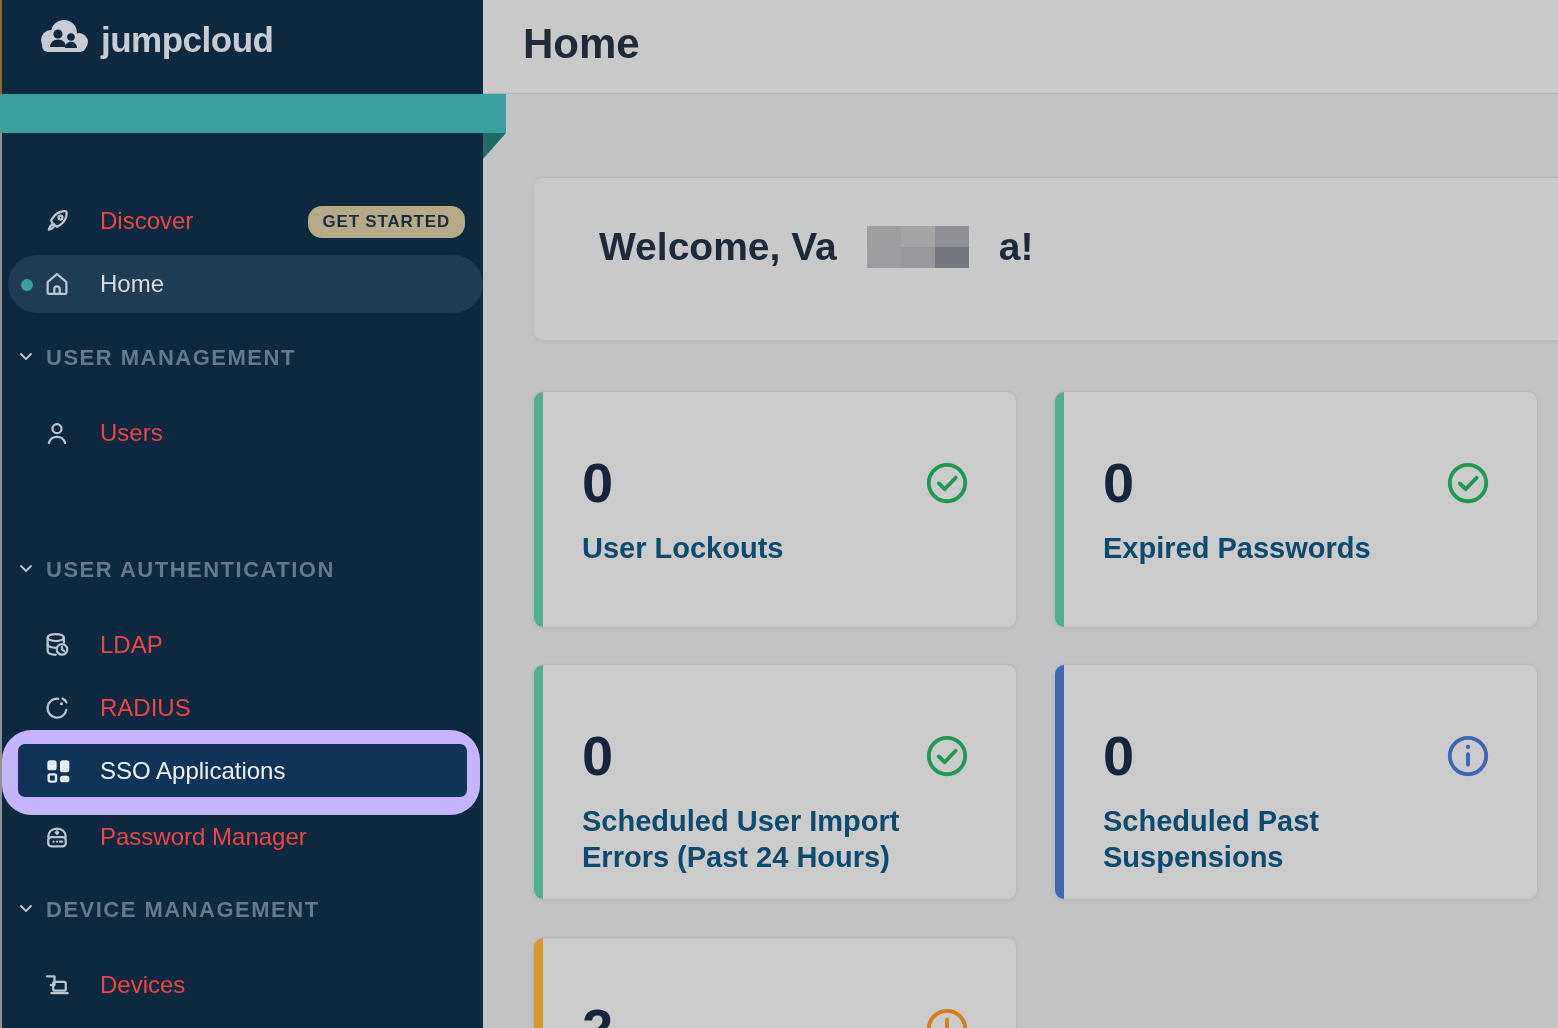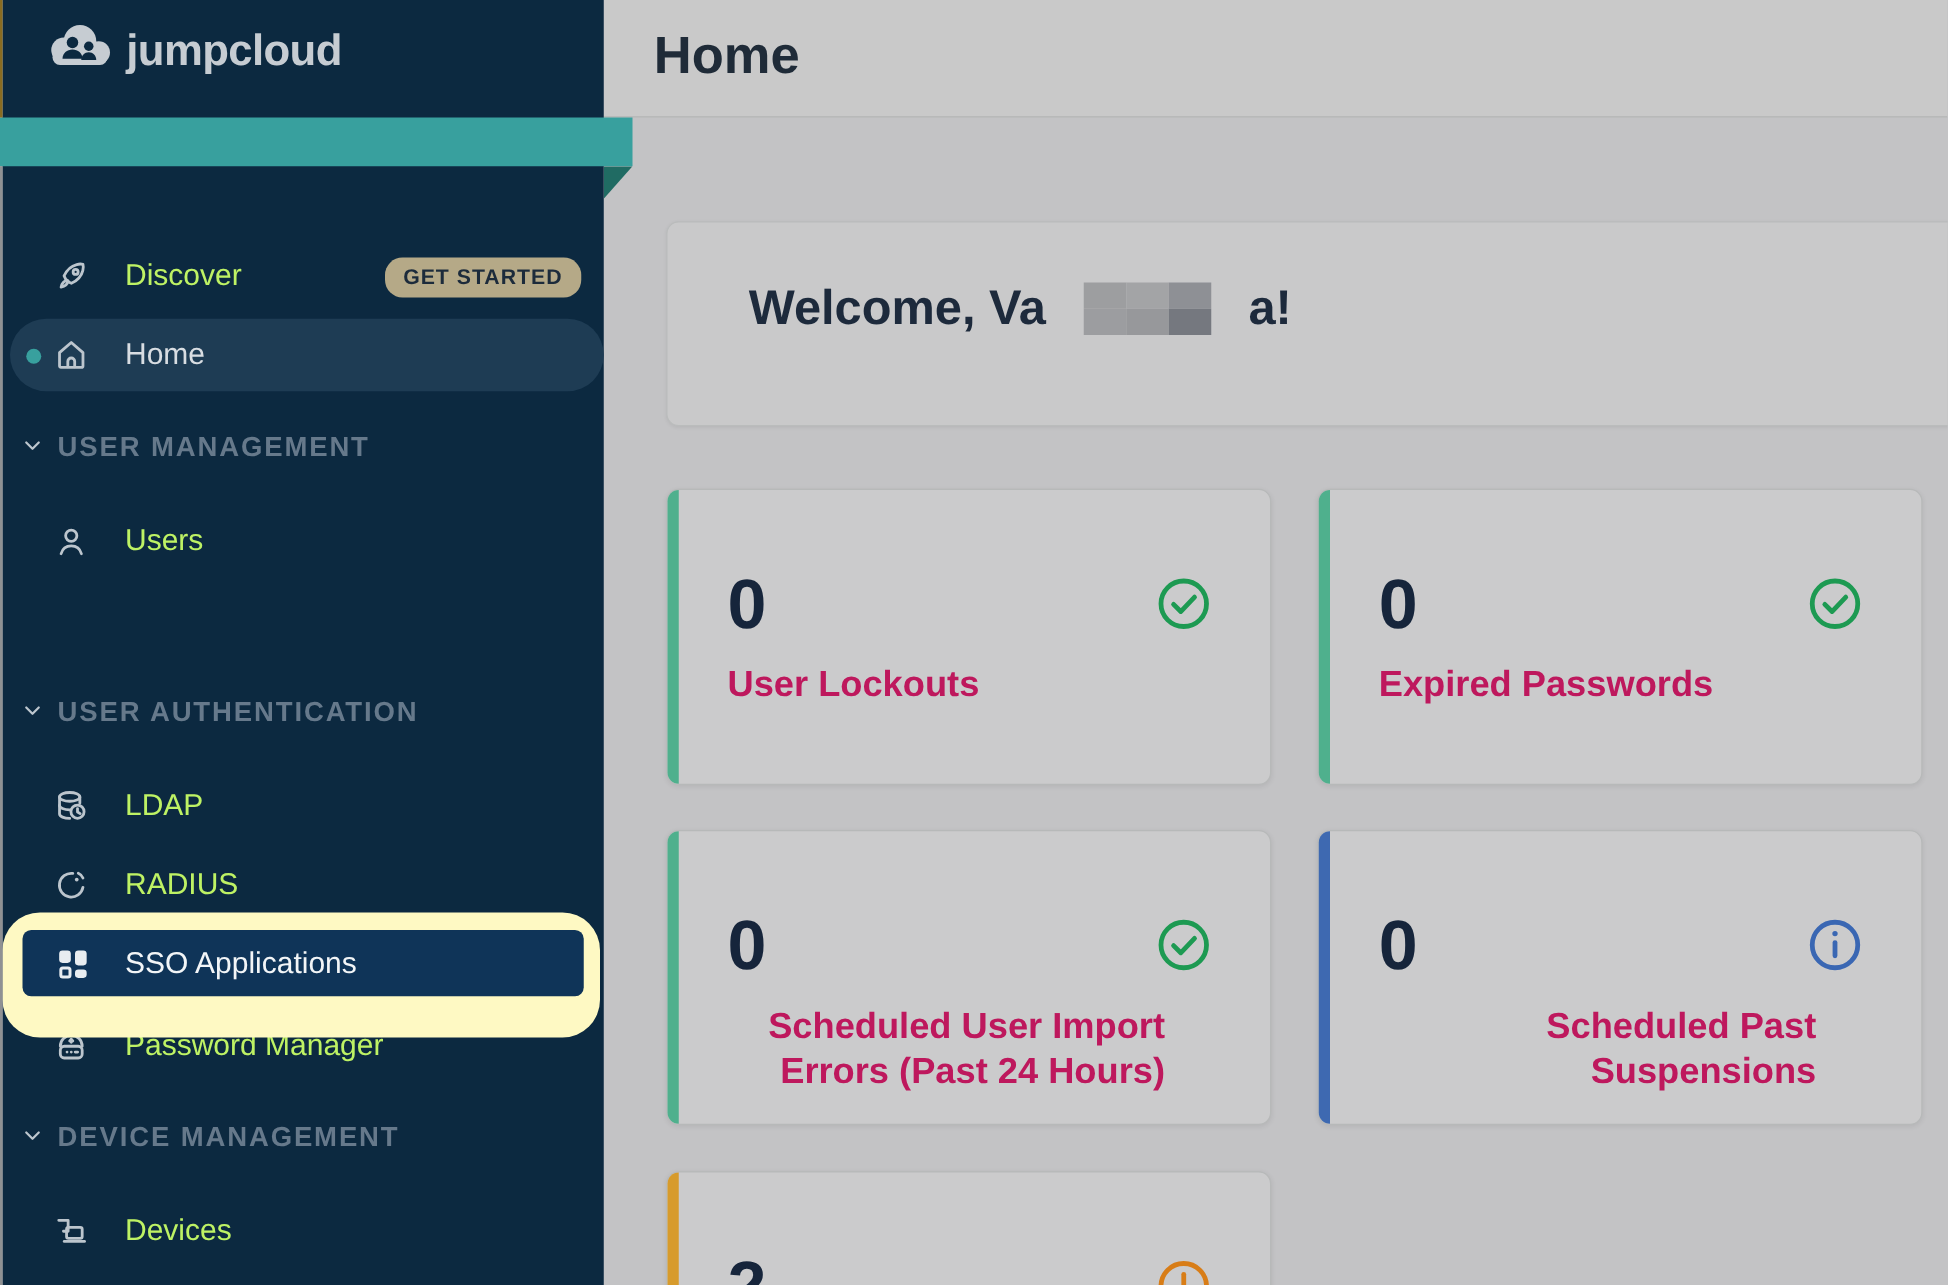--- a/index.html
+++ b/index.html
@@ -21,7 +21,7 @@
 
   .nav-row { position:absolute; left:0; width:481px; height:56px; display:flex; align-items:center; cursor:pointer; }
   .nav-row .ic { position:absolute; left:40px; width:30px; height:30px; display:flex; align-items:center; justify-content:center; }
-  .nav-row .lbl { position:absolute; left:98px; font-size:24px; color:#bef264; }
+  .nav-row .lbl { position:absolute; left:98px; font-size:24px; color:#ef4444; }
 
   .row-discover { top:193px; }
   .badge { position:absolute; right:18px; top:13px; background:var(--badge-bg,#b5a987); color:#1c2b3b; font-size:17px; font-weight:700; letter-spacing:0.8px; padding:6px 15px; border-radius:14px; }

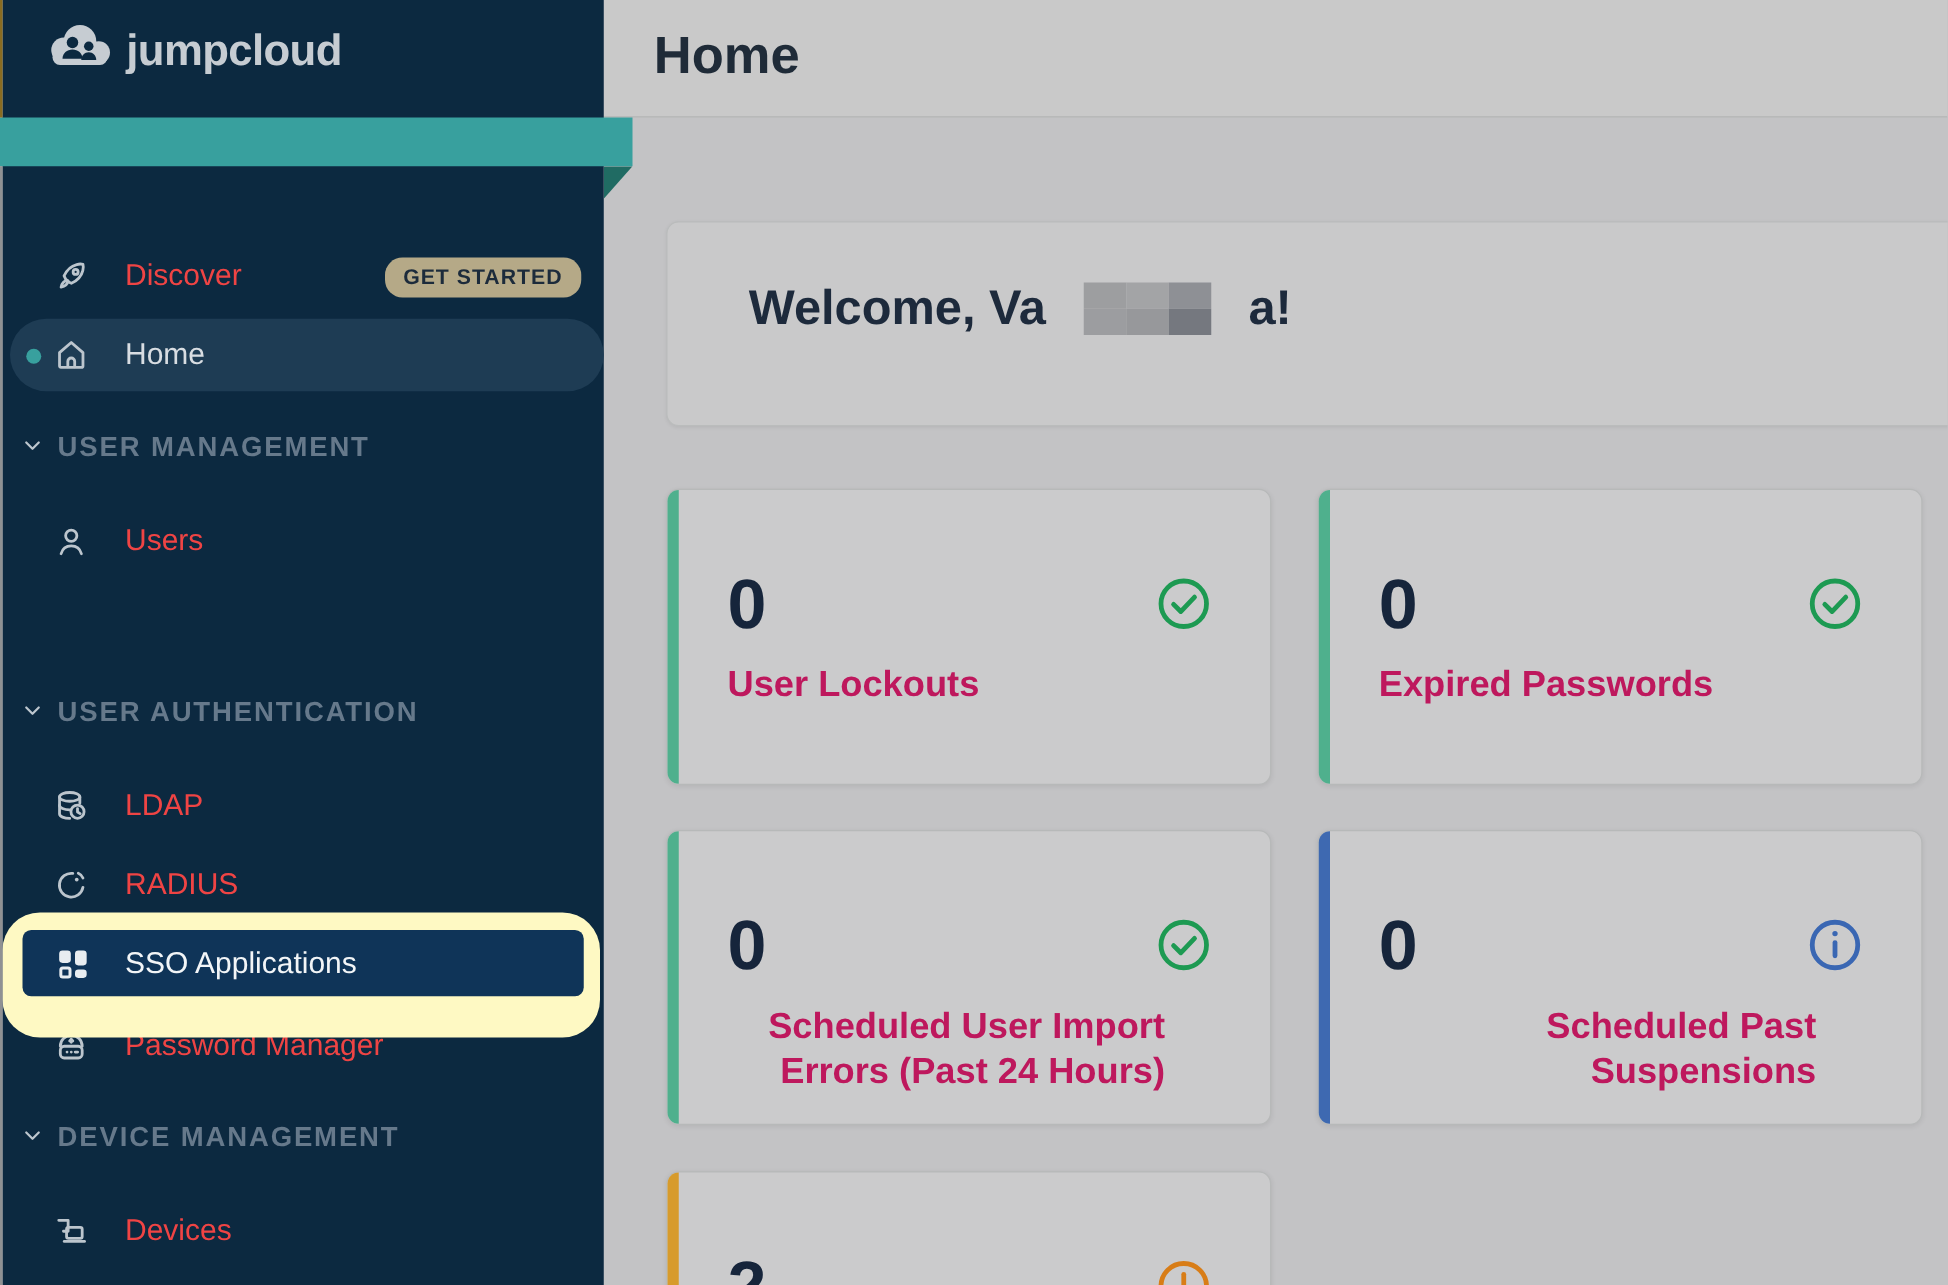--- a/index.html
+++ b/index.html
@@ -66,7 +66,7 @@
   .stat-card { position:absolute; width:484px; background:#cbcbcc; border:1px solid #b7b9b9; border-radius:10px; box-shadow:0 1px 4px rgba(0,0,0,0.07); z-index:2; }
   .stat-card::before { content:""; position:absolute; left:0; top:0; bottom:0; width:9px; background:var(--accent); border-radius:10px 0 0 10px; }
   .stat-value { position:absolute; left:48px; top:58px; font-size:56px; font-weight:800; color:#16253b; }
-  .stat-label { position:absolute; left:48px; top:138px; font-size:29px; font-weight:700; color:#be185d; line-height:1.25; max-width:350px;text-align:right; }
+  .stat-label { position:absolute; left:48px; top:138px; font-size:29px; font-weight:700; color:#0c4a6e; line-height:1.25; max-width:350px; }
   .stat-icon { position:absolute; right:46px; top:68px; width:46px; height:46px; }
   .card-1,.card-2 { top:391px; height:237px; }
   .card-3,.card-4 { top:664px; height:236px; }

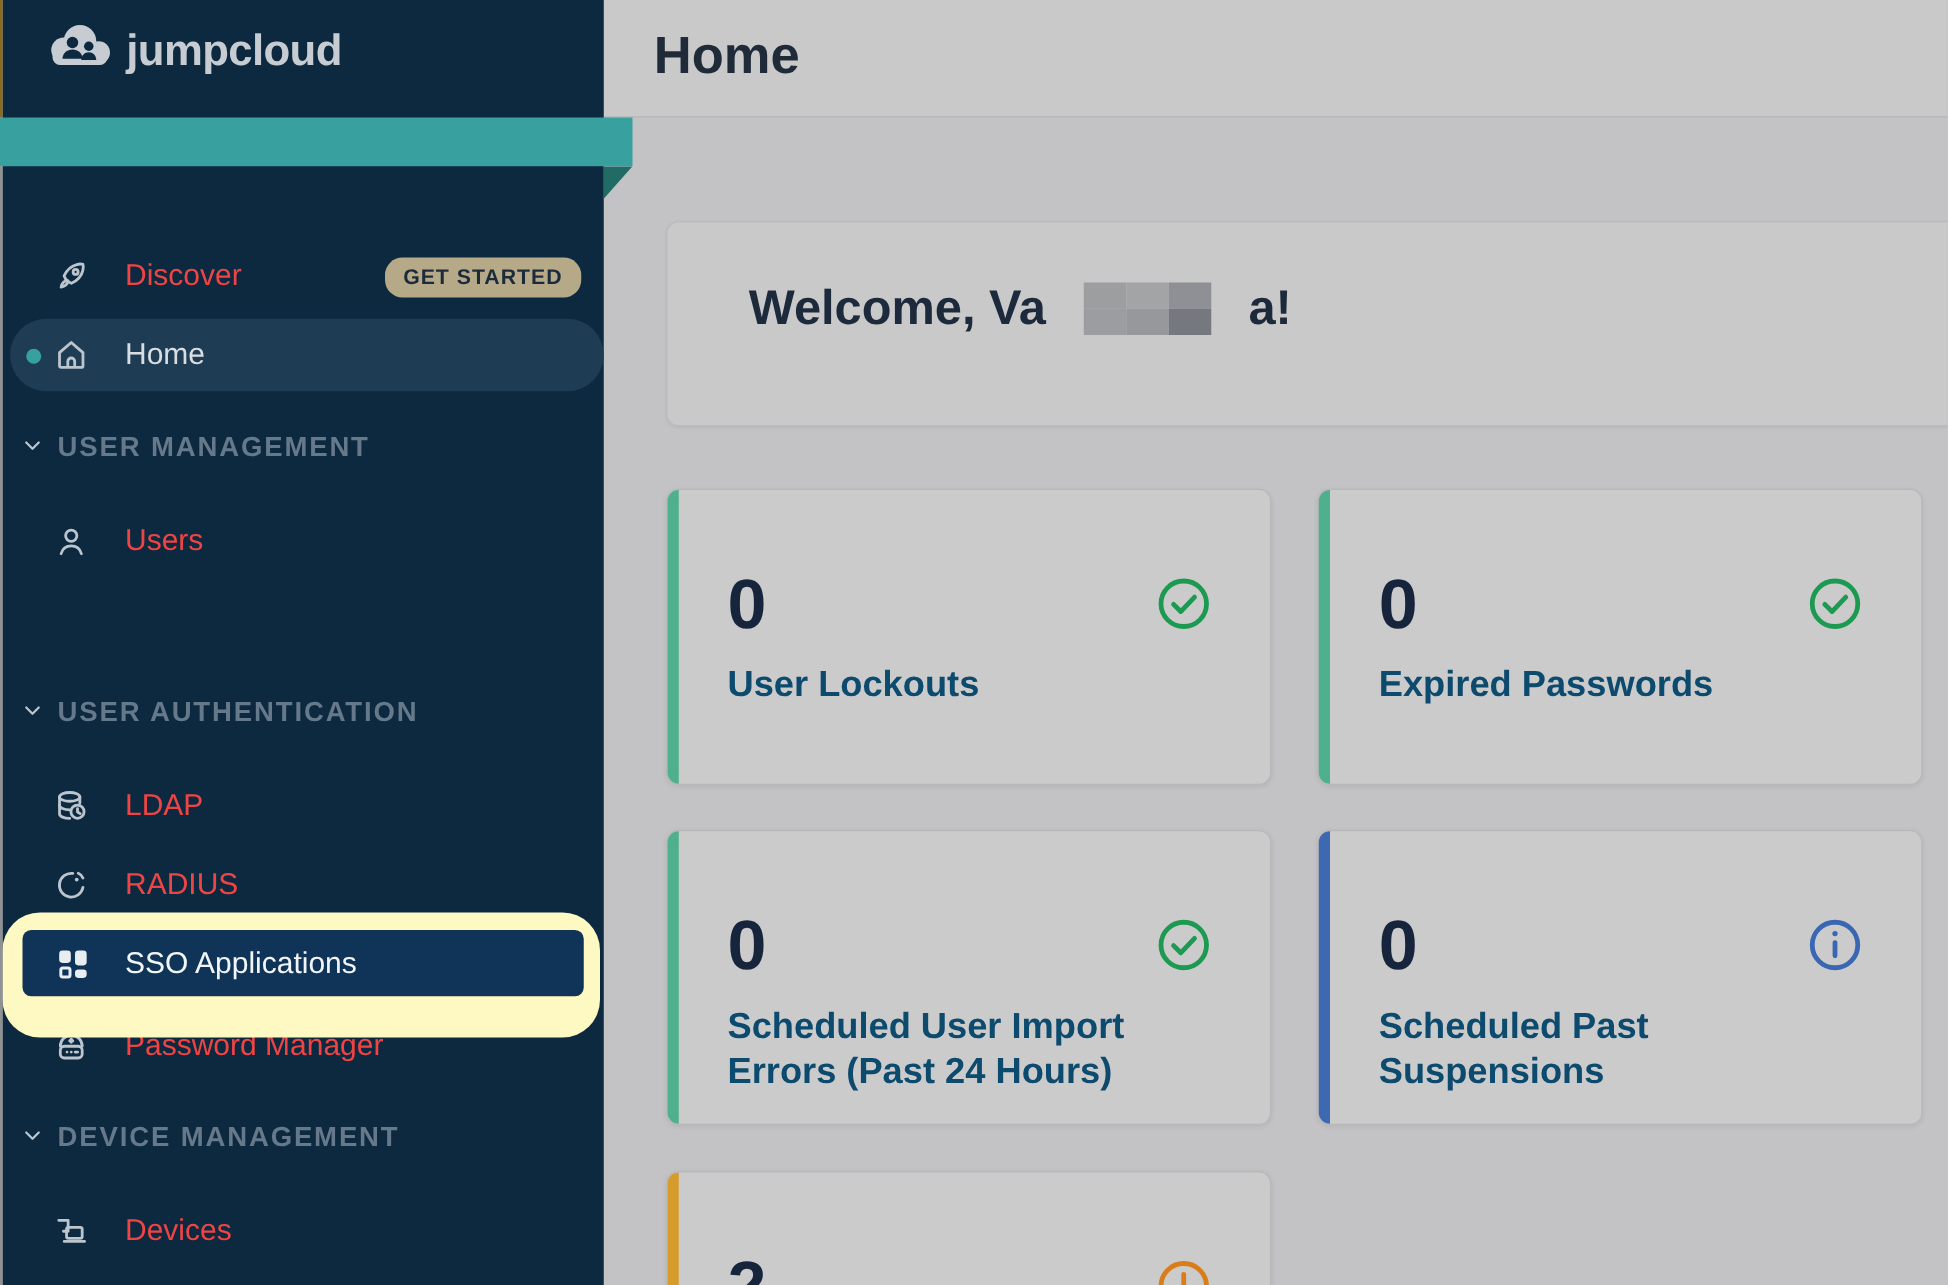--- a/index.html
+++ b/index.html
@@ -46,7 +46,7 @@
   .row-devices { top:957px; }
 
   
-  .sso-callout { position:absolute; left:0; top:730px; width:478px; height:100px; background:#fef9c3; border-radius:30px; z-index:7; }
+  .sso-callout { position:absolute; left:0; top:730px; width:478px; height:85px; background:#c4b5fd; border-radius:30px; z-index:7; }
   .sso-item { position:absolute; left:16px; top:14px; width:449px; height:53px; background:#0f3458; border-radius:7px; display:flex; align-items:center; cursor:pointer; }
   .sso-item .ic { position:absolute; left:24px; width:32px; height:32px; }
   .sso-item .lbl { position:absolute; left:82px; font-size:24px; font-weight:500; color:#f2f5f7; }

